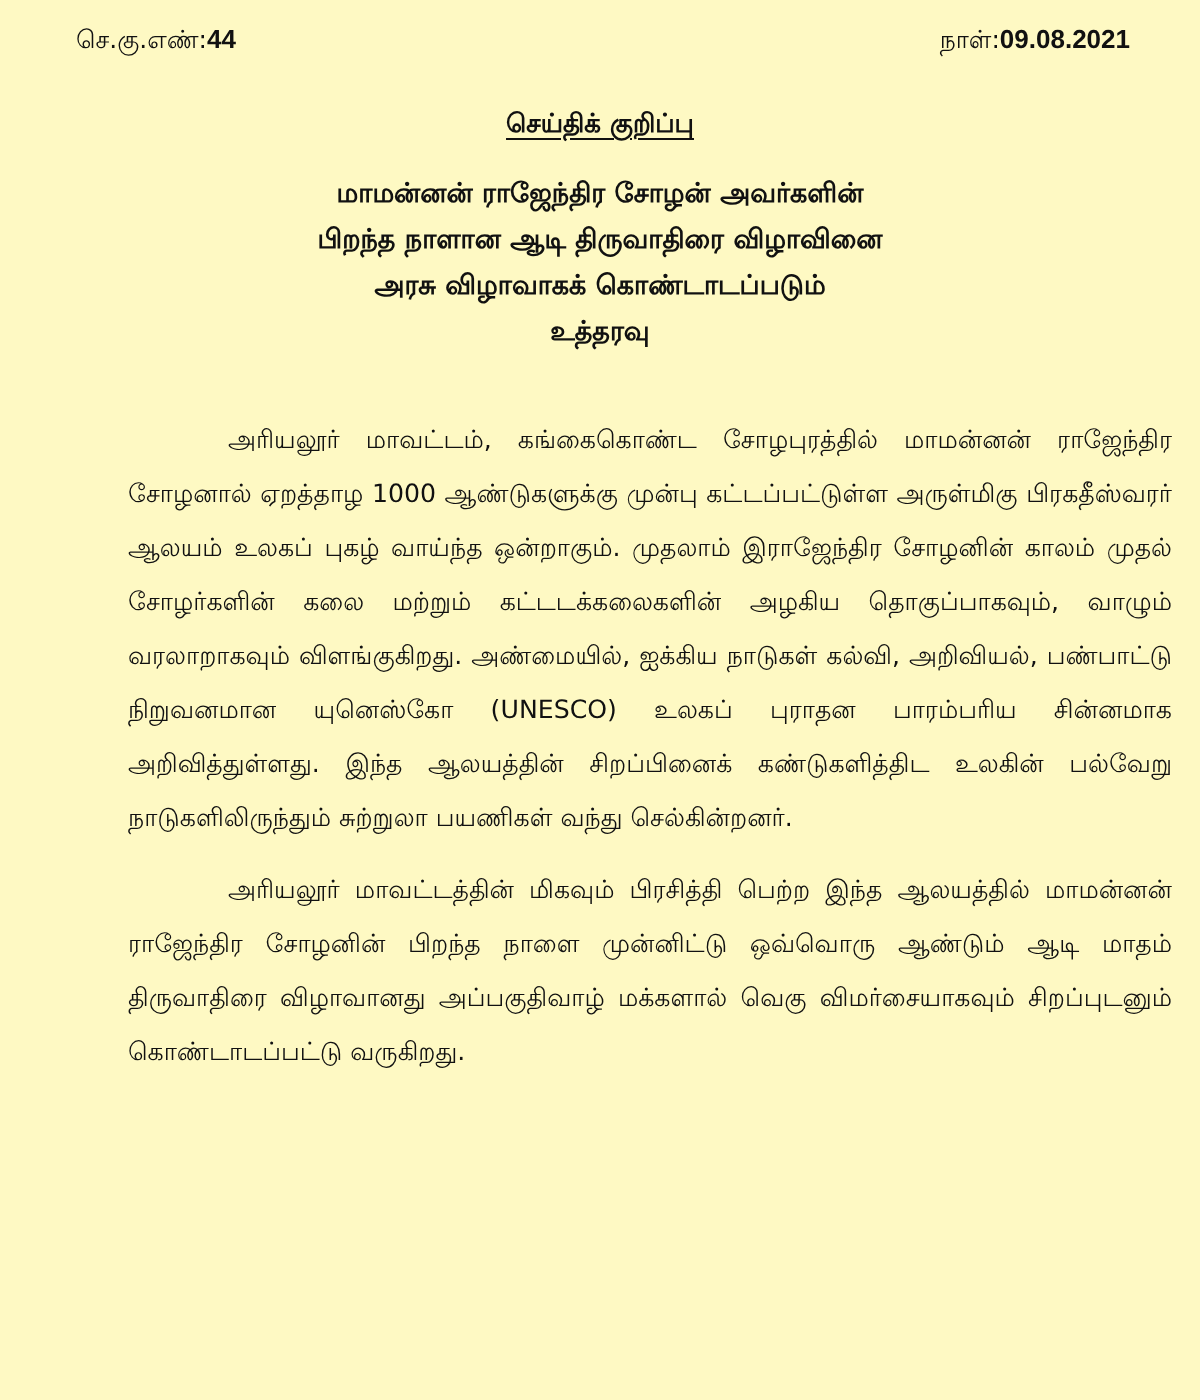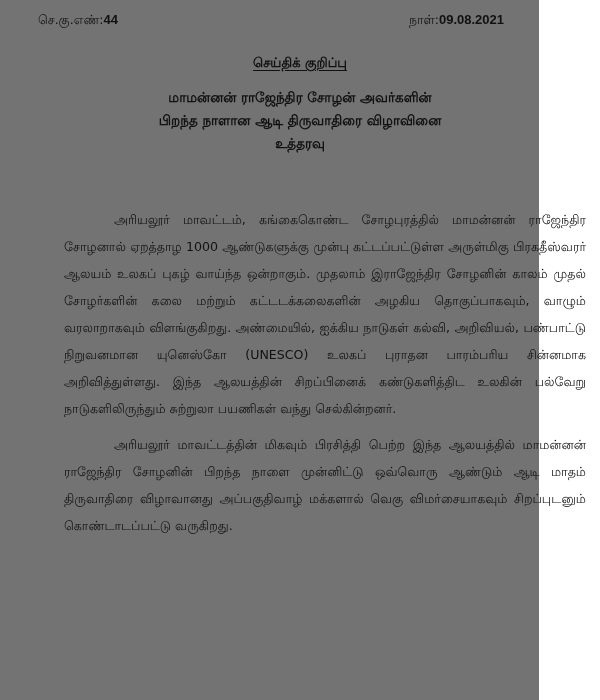--- a/index.html
+++ b/index.html
@@ -18,8 +18,8 @@
   .page {
     position: absolute;
     left: 0; top: 0;
-    width: 539px; height: 700px;
-    background: #737373;
+    width: 600px; height: 700px;
+    background: #fef9c3;
   }
   .ref-no {
     position: absolute;

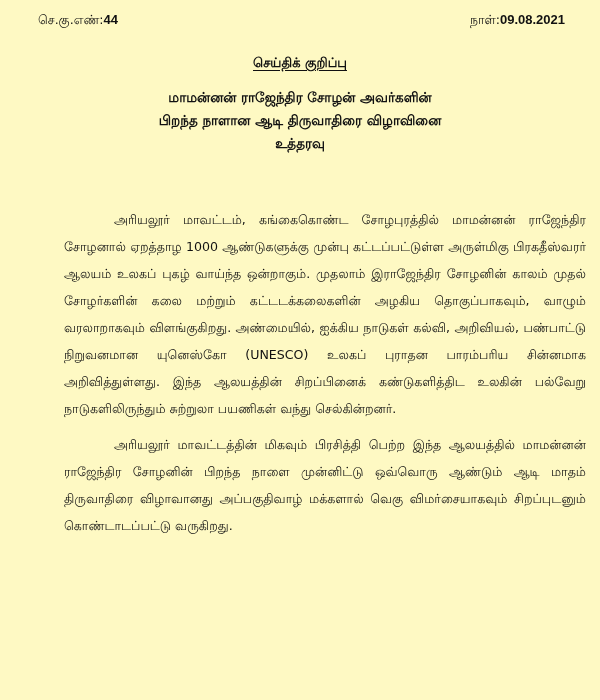--- a/index.html
+++ b/index.html
@@ -105,6 +105,7 @@
   <div class="headline">
     <div>மாமன்னன் ராஜேந்திர சோழன் அவர்களின்</div>
     <div>பிறந்த நாளான ஆடி திருவாதிரை விழாவினை</div>
+    <div>அரசு விழாவாகக் கொண்டாடப்படும்</div>
     <div>உத்தரவு</div>
   </div>
 

